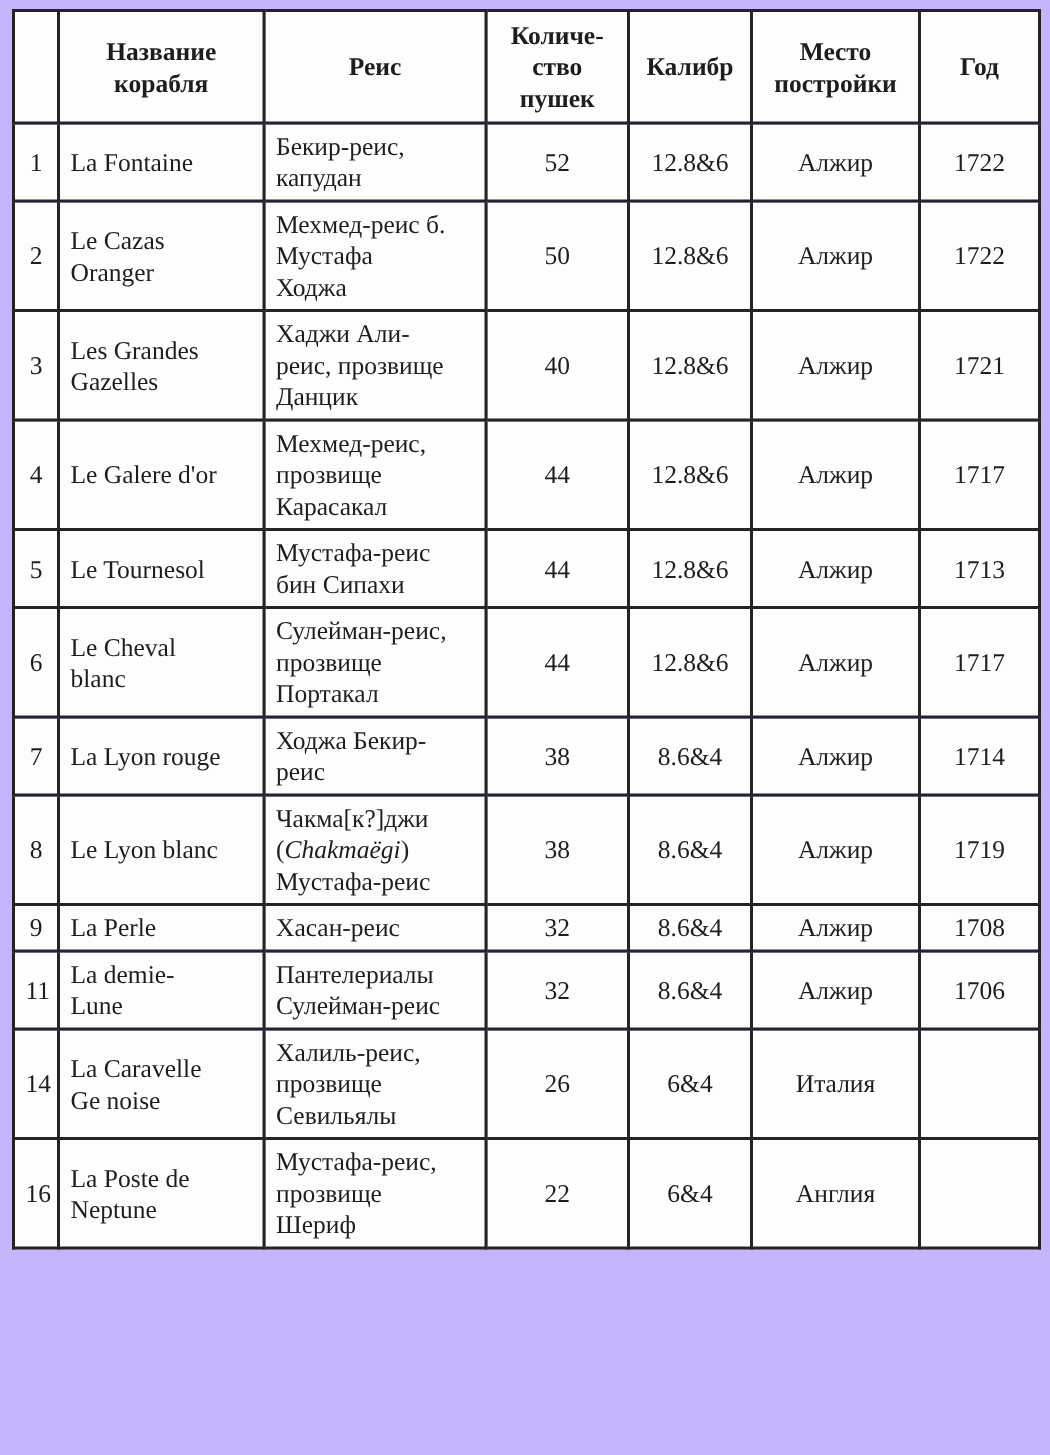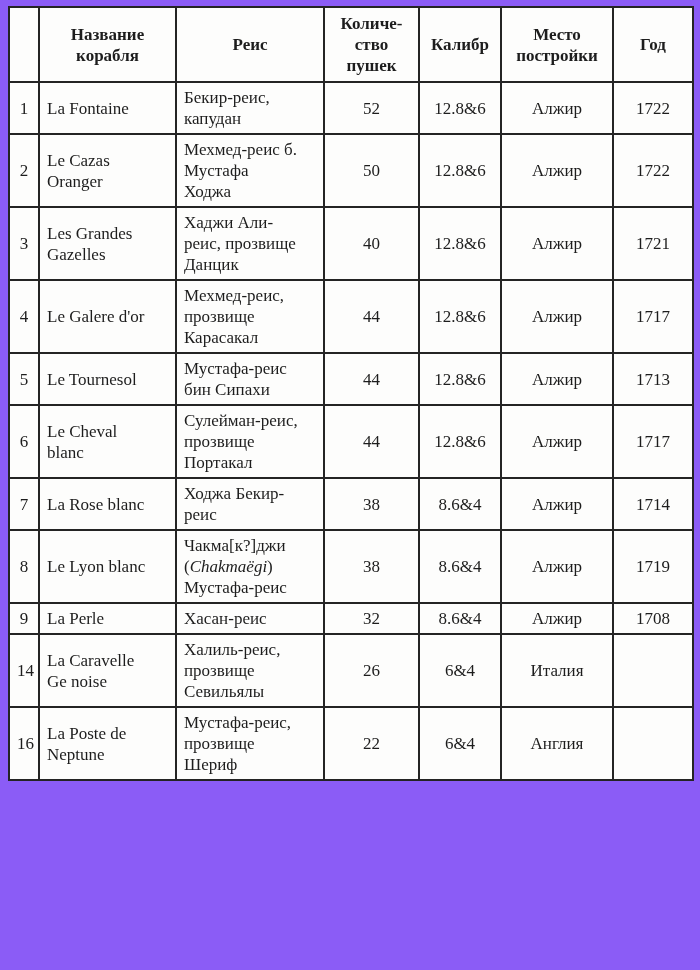--- a/index.html
+++ b/index.html
@@ -12,7 +12,7 @@
     height: 970px;
     box-sizing: border-box;
     padding: 6px 8px 0 8px;
-    background: #8b5cf6;
+    background: #c4b5fd;
     font-family: "Liberation Serif", "DejaVu Serif", serif;
     color: #1d1d1d;
     overflow: hidden;

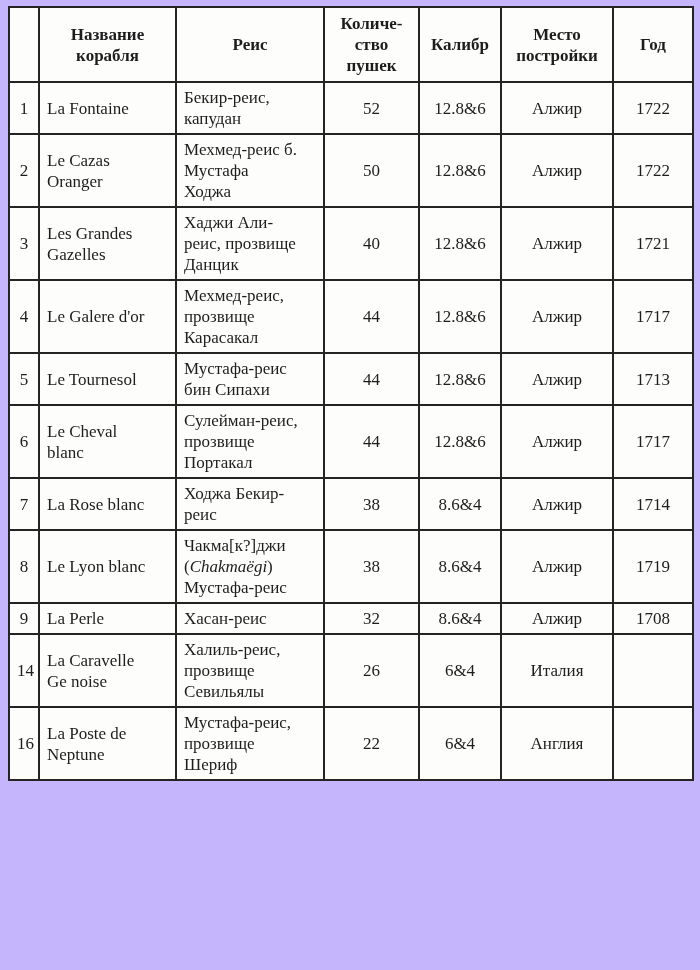--- a/index.html
+++ b/index.html
@@ -144,7 +144,7 @@
         </tr>
         <tr>
           <td class="col-num">7</td>
-          <td class="col-name"><span>La Rose blanc</span></td>
+          <td class="col-name"><span>La Lyon rouge</span></td>
           <td class="col-reis"><span>Ходжа Бекир-
 реис</span></td>
           <td class="col-guns">38</td>

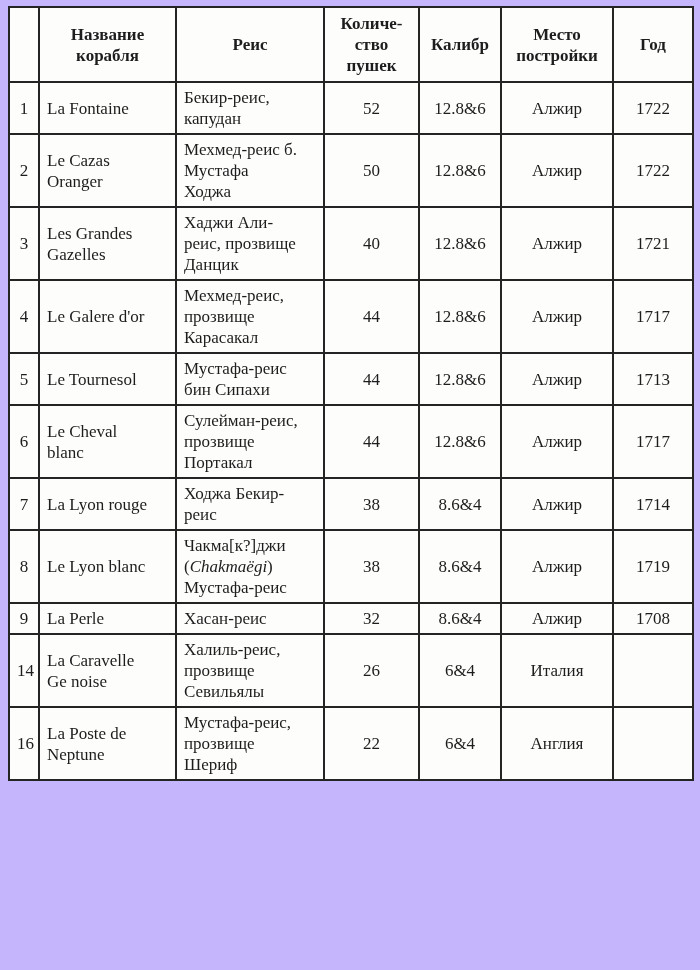--- a/index.html
+++ b/index.html
@@ -173,6 +173,17 @@
           <td class="col-year">1708</td>
         </tr>
         <tr>
+          <td class="col-num">11</td>
+          <td class="col-name"><span>La demie-
+Lune</span></td>
+          <td class="col-reis"><span>Пантелериалы
+Сулейман-реис</span></td>
+          <td class="col-guns">32</td>
+          <td class="col-caliber">8.6&amp;4</td>
+          <td class="col-place">Алжир</td>
+          <td class="col-year">1706</td>
+        </tr>
+        <tr>
           <td class="col-num">14</td>
           <td class="col-name"><span>La Caravelle
 Ge noise</span></td>

